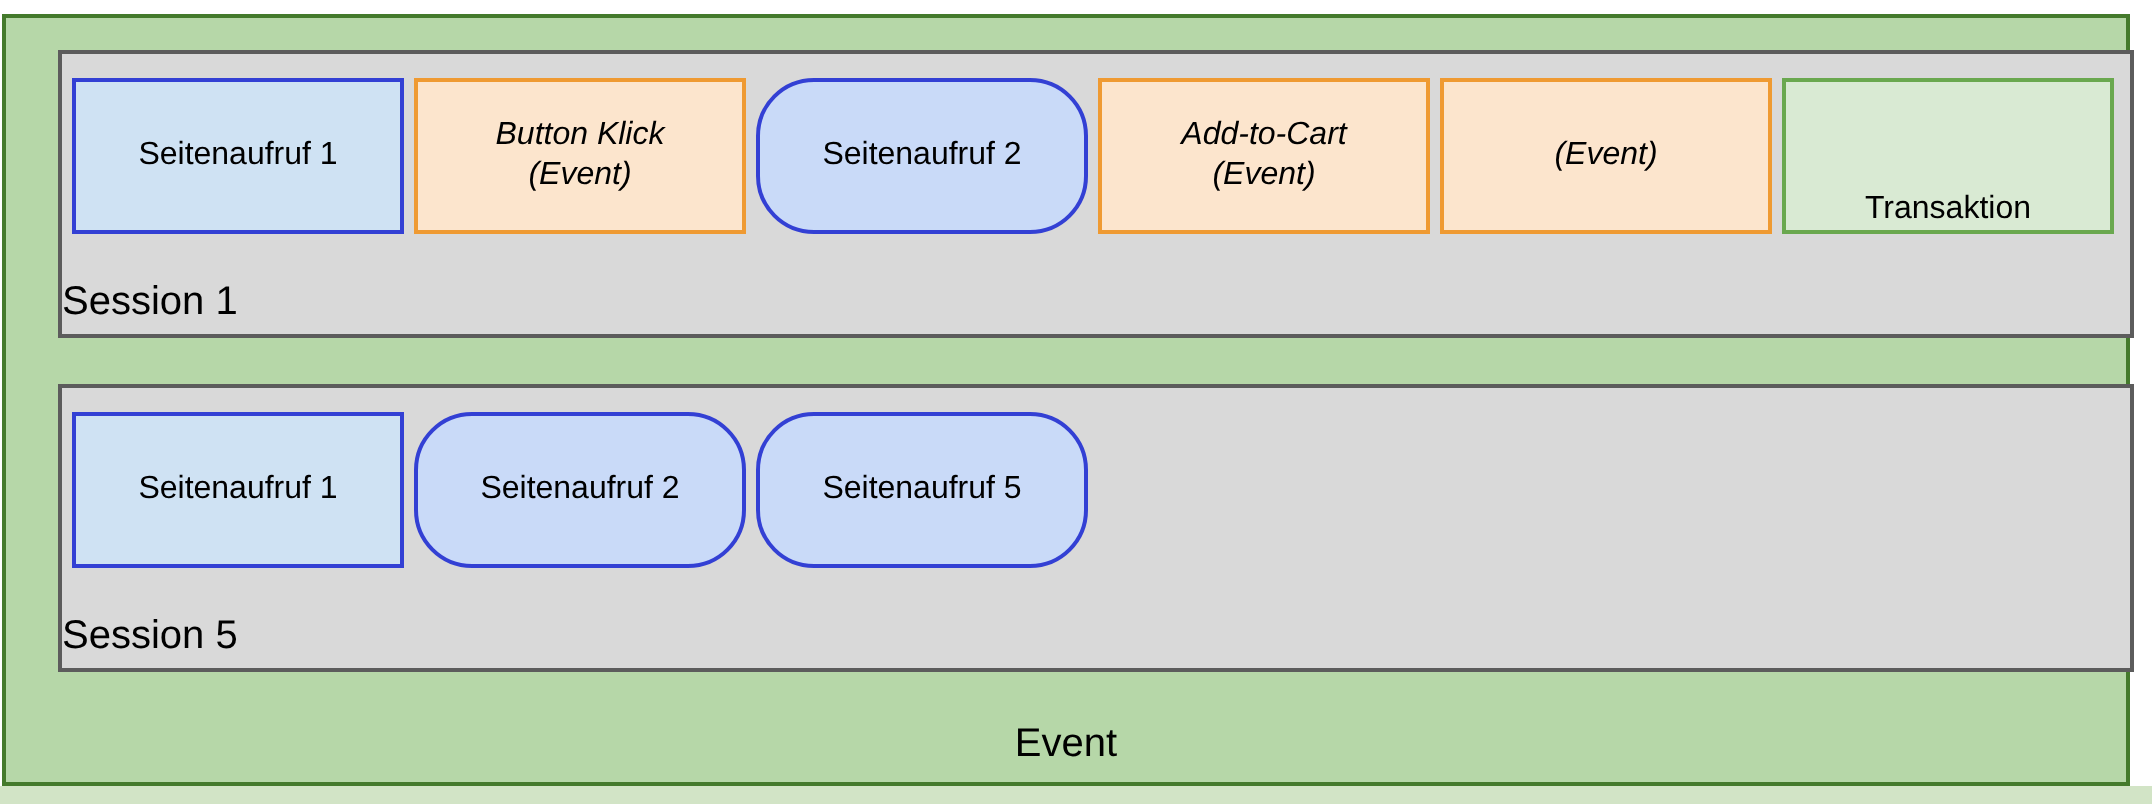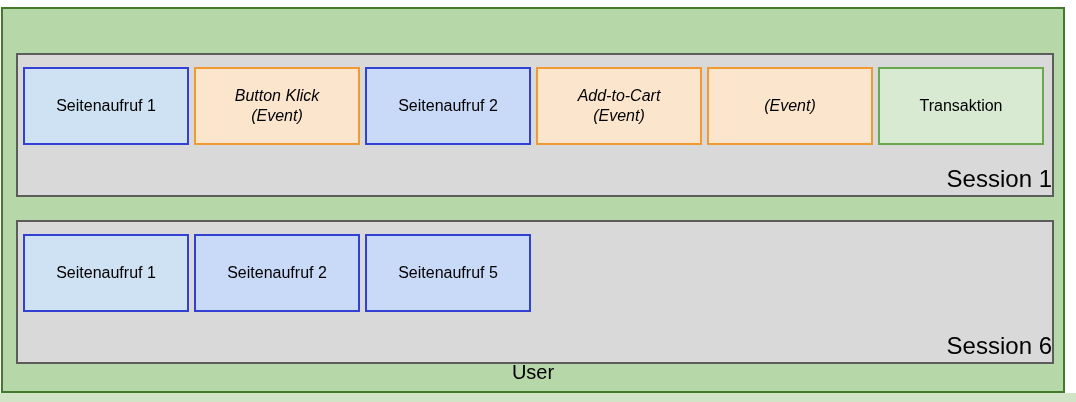--- a/index.html
+++ b/index.html
@@ -27,12 +27,11 @@
   }
   .session {
     position: absolute;
-    left: 13px;
+    left: 26px;
     width: 1038px; height: 144px;
     box-sizing: border-box;
     background: var(--session-fill, #d9d9d9);
     border: 2px solid var(--session-border, #5c5c5c);
-    margin-top: 28px;
   }
   .session.s1 { top: 16px; }
   .session.s2 { top: 183px; }

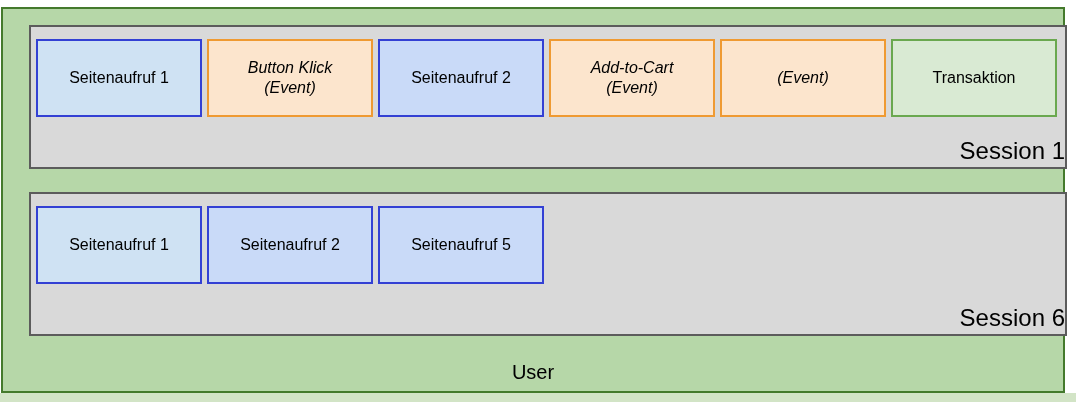--- a/index.html
+++ b/index.html
@@ -54,7 +54,7 @@
     line-height: 20px;
   }
   .box.pv1 { background: var(--pv1-fill, #cfe2f3); border-color: var(--blue-border, #3340d4); }
-  .box.pv2 { background: var(--pv2-fill, #c9daf8); border-color: var(--blue-border, #3340d4); }
+  .box.pv2 { background: var(--pv2-fill, #c9daf8); border-color: var(--blue-border, #3340d4); border-radius: 29px; }
   .box.event { background: var(--event-fill, #fce5cd); border-color: var(--event-border, #ef9a32); font-style: italic; }
   .box.transaction { background: var(--transaction-fill, #d9ead3); border-color: var(--transaction-border, #6aa84f); }
   .session-label {

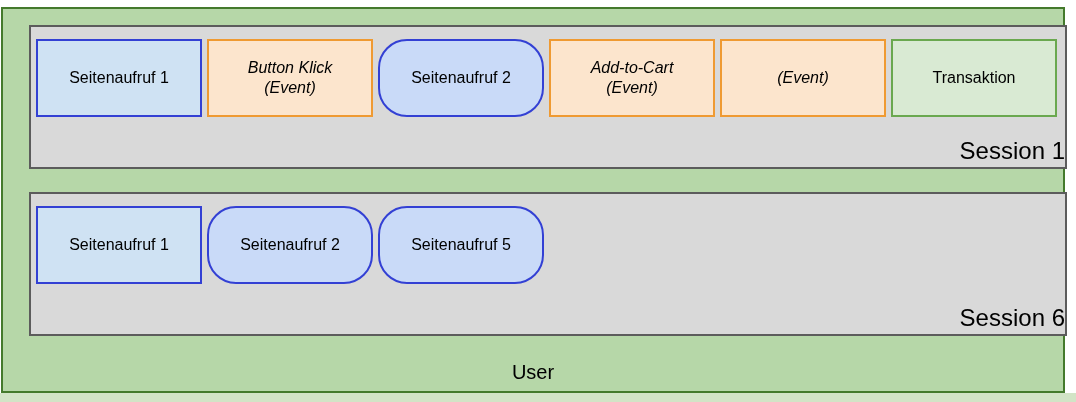--- a/index.html
+++ b/index.html
@@ -56,7 +56,7 @@
   .box.pv1 { background: var(--pv1-fill, #cfe2f3); border-color: var(--blue-border, #3340d4); }
   .box.pv2 { background: var(--pv2-fill, #c9daf8); border-color: var(--blue-border, #3340d4); border-radius: 29px; }
   .box.event { background: var(--event-fill, #fce5cd); border-color: var(--event-border, #ef9a32); font-style: italic; }
-  .box.transaction { background: var(--transaction-fill, #d9ead3); border-color: var(--transaction-border, #6aa84f); }
+  .box.transaction { background: var(--transaction-fill, #d9ead3); border-color: var(--transaction-border, #6aa84f); justify-content: flex-end; }
   .session-label {
     position: absolute;
     left: 0; right: 0; bottom: 5px;

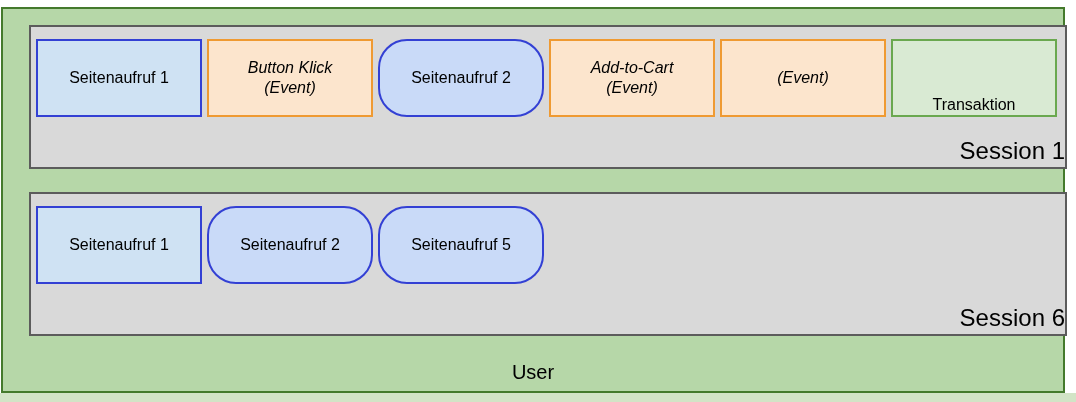--- a/index.html
+++ b/index.html
@@ -60,8 +60,8 @@
   .session-label {
     position: absolute;
     left: 0; right: 0; bottom: 5px;
-    text-align: right;
-    font-size: 24px;
+    text-align: left;
+    font-size: 20px;
     line-height: 22px;
   }
   .user-label {

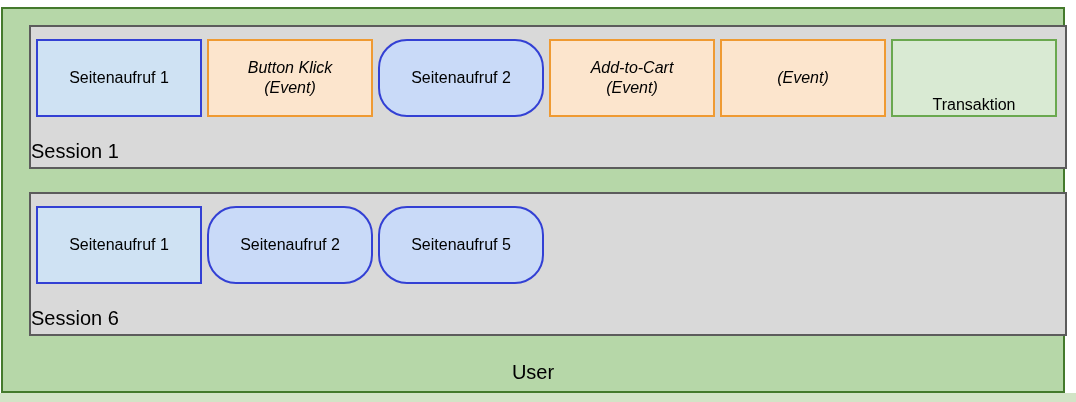--- a/index.html
+++ b/index.html
@@ -115,7 +115,7 @@
         <span>Seitenaufruf 5</span>
       </div>
     </div>
-    <div class="session-label">Session 6</div>
+    <div class="session-label">Session 5</div>
   </div>
 
   <div class="user-label">User</div>

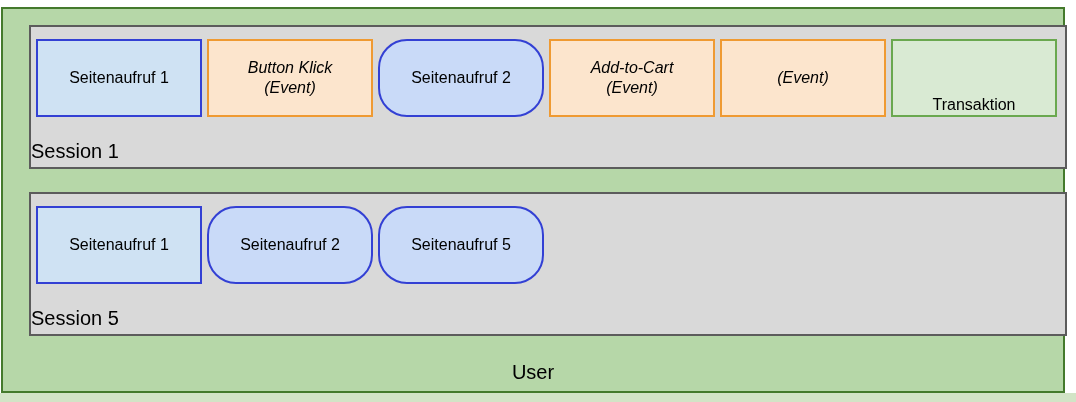--- a/index.html
+++ b/index.html
@@ -118,7 +118,7 @@
     <div class="session-label">Session 5</div>
   </div>
 
-  <div class="user-label">User</div>
+  <div class="user-label">Event</div>
 </div>
 
 <div class="bottom-strip"></div>

